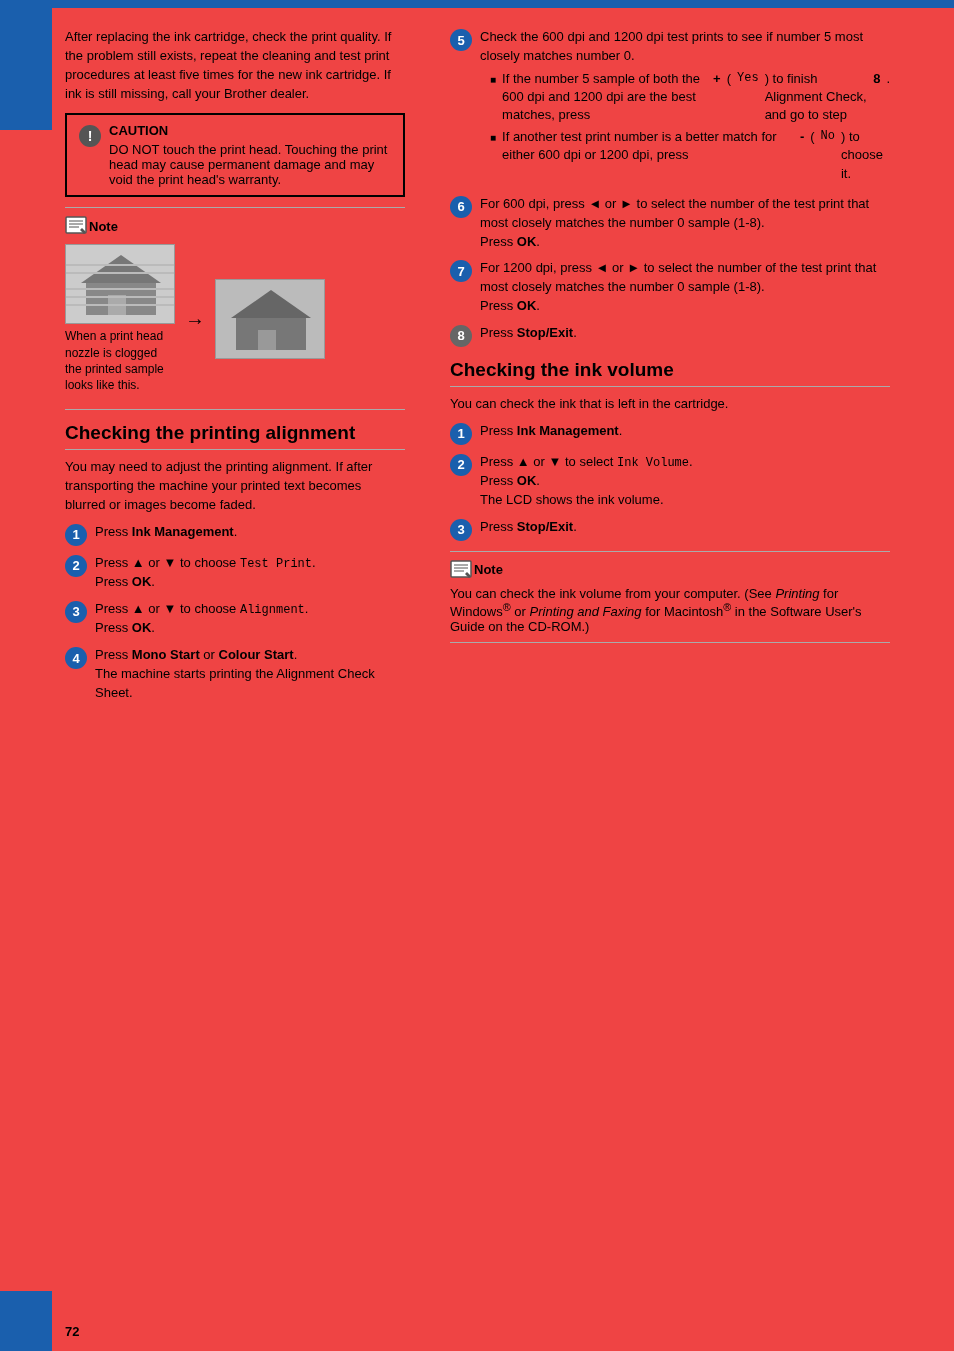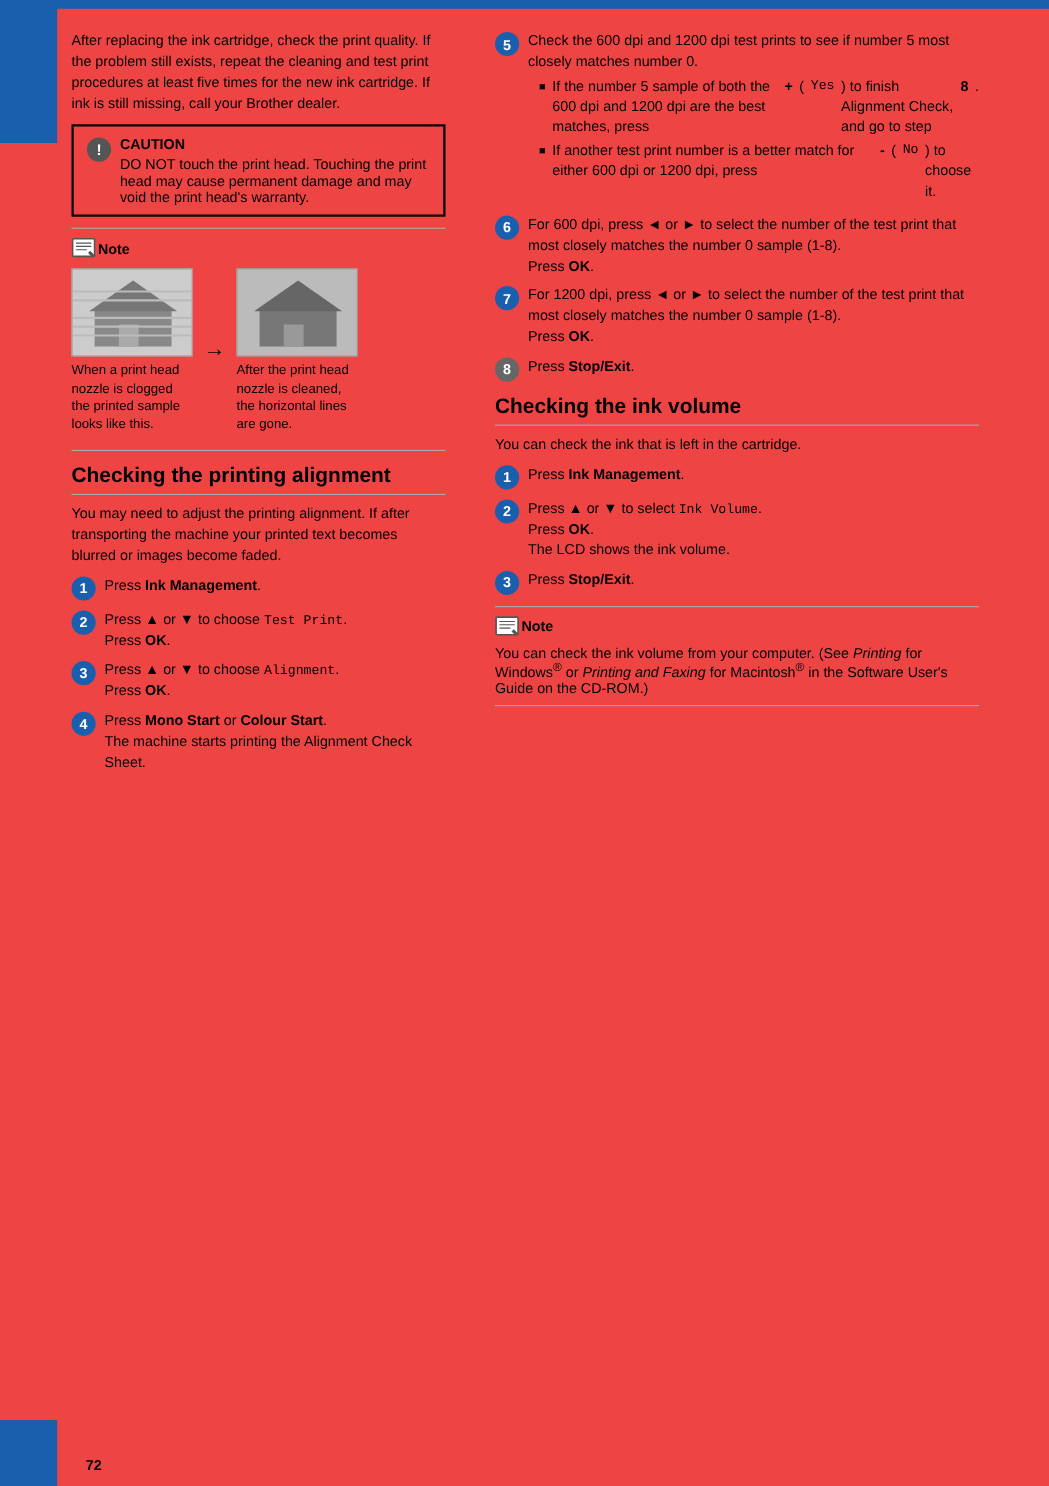--- a/index.html
+++ b/index.html
@@ -290,7 +290,6 @@
                 <rect x="42" y="50" width="18" height="20" fill="#999"></rect>
               </svg>
             </div>
-            <div class="image-caption">After the print head nozzle is cleaned, the horizontal lines are gone.</div>
           </div>
         </div>
       </div>

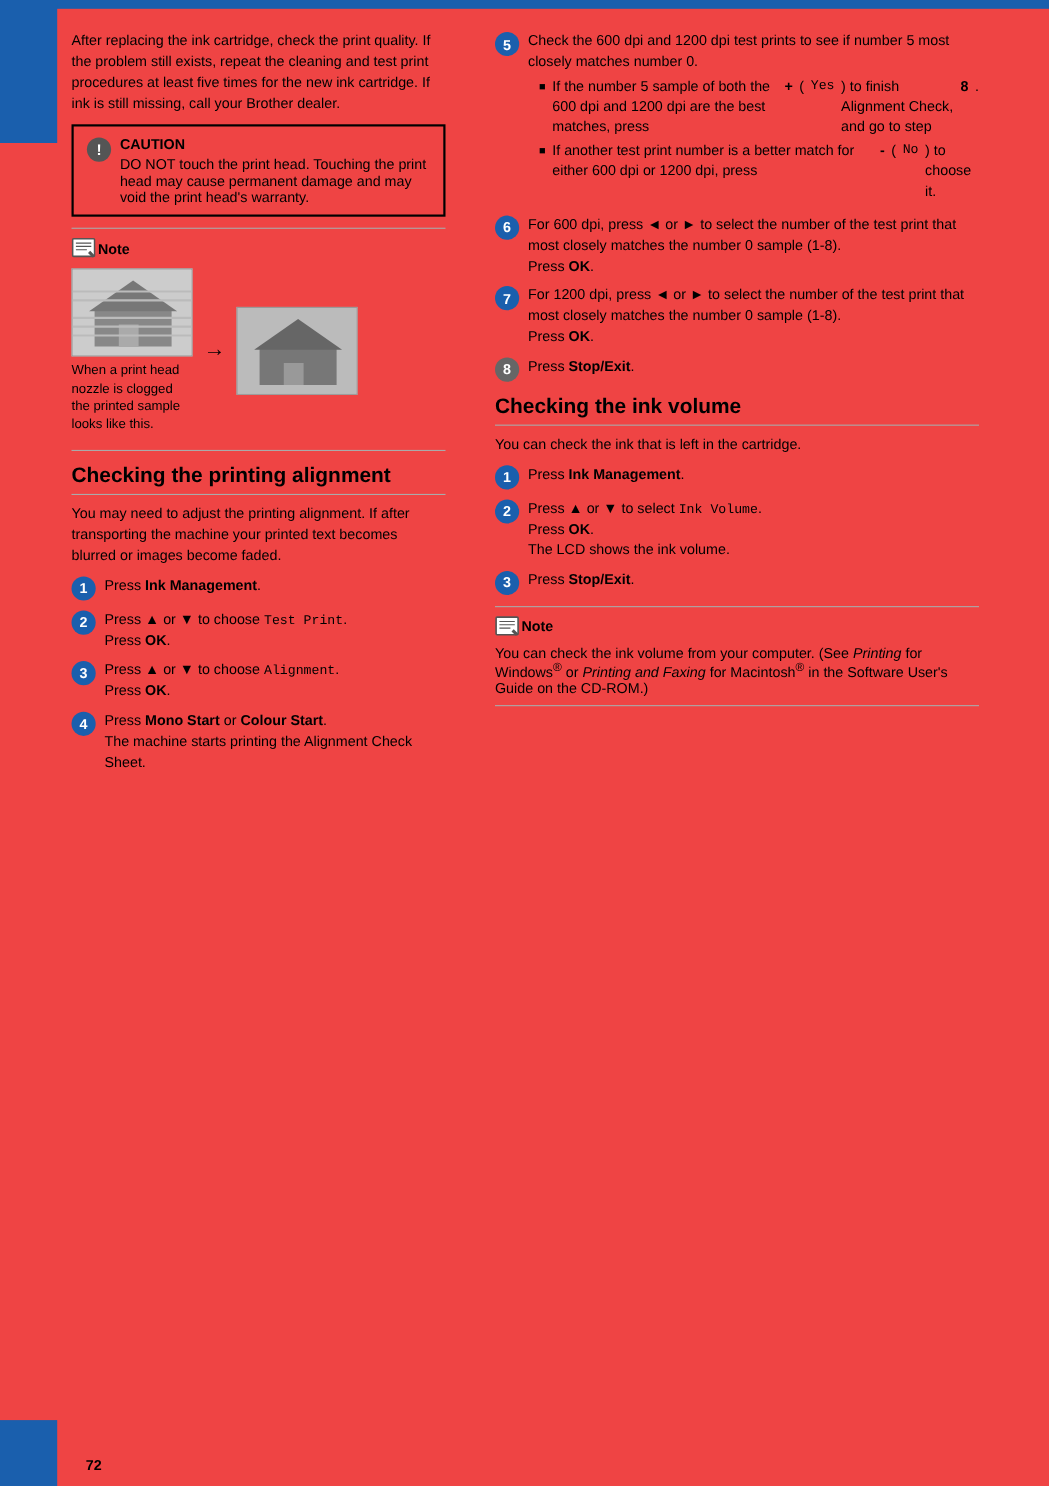--- a/index.html
+++ b/index.html
@@ -217,7 +217,7 @@
     .page-footer {
       position: absolute;
       bottom: 12px;
-      left: 78px;
+      left: 65px;
       font-size: 13px;
       font-weight: bold;
     }

